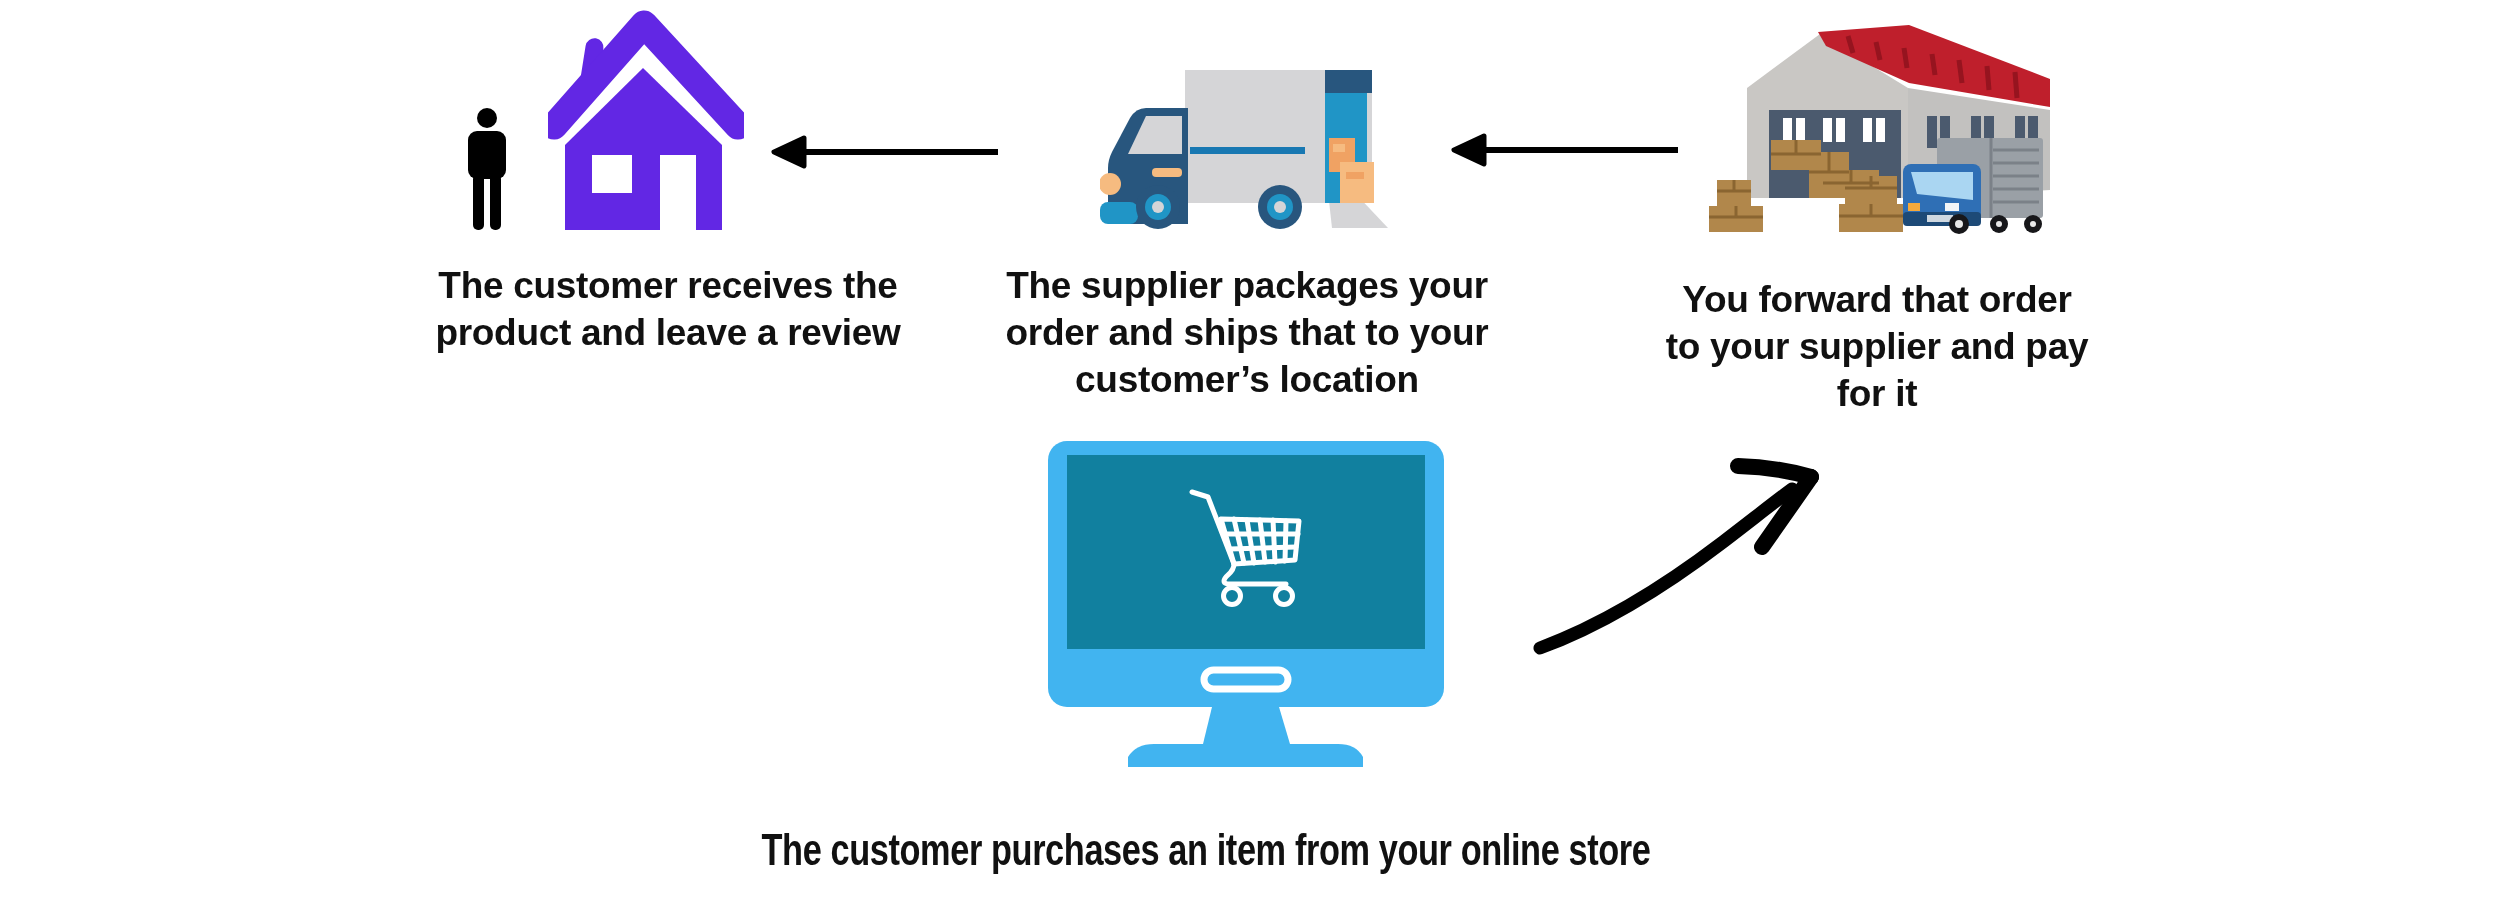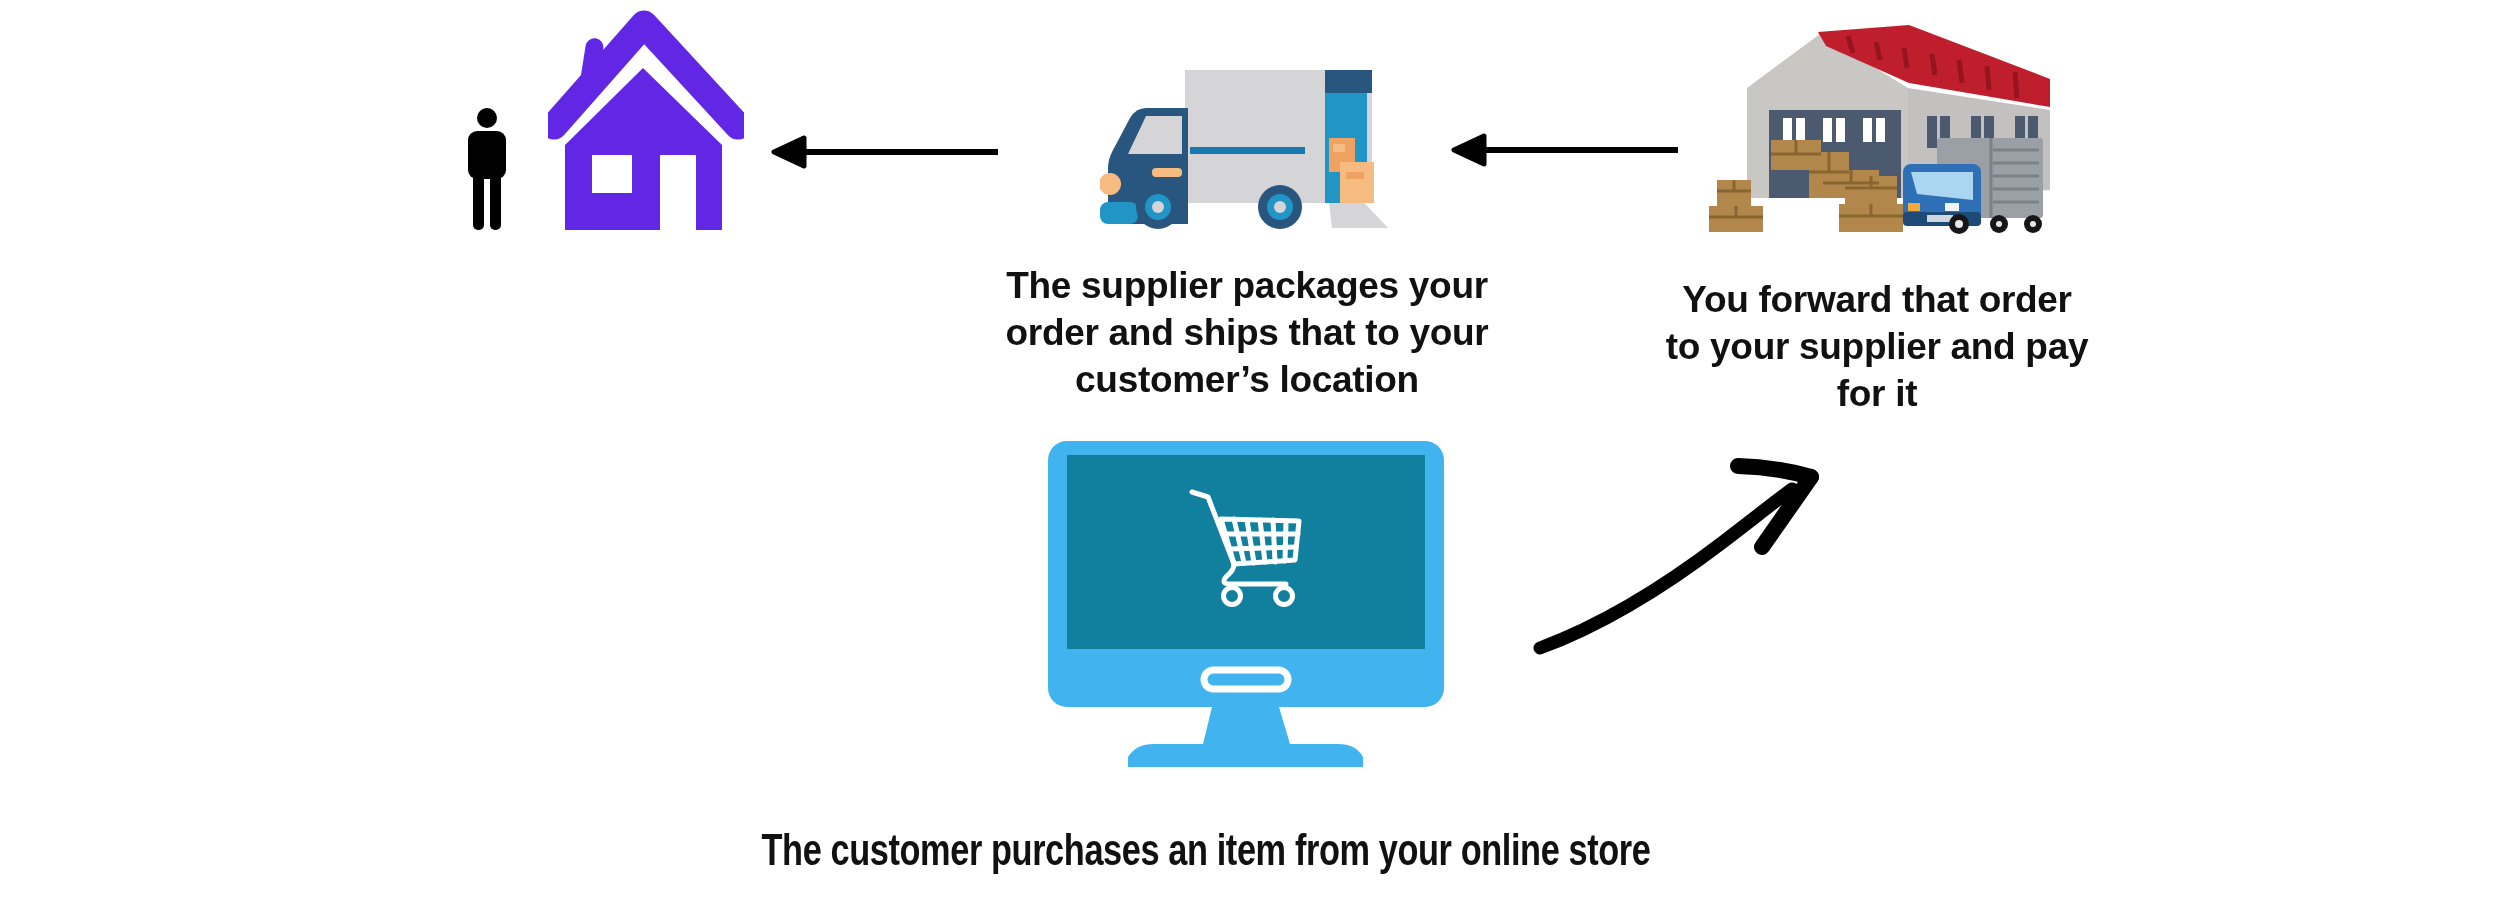--- a/index.html
+++ b/index.html
@@ -183,6 +183,8 @@
     </g>
   </svg>
 
+  <div class="caption" style="left:388px;top:262px;width:560px">The customer receives the
+product and leave a review</div>
   <div class="caption" style="left:967px;top:262px;width:560px">The supplier packages your
 order and ships that to your
 customer’s location</div>

